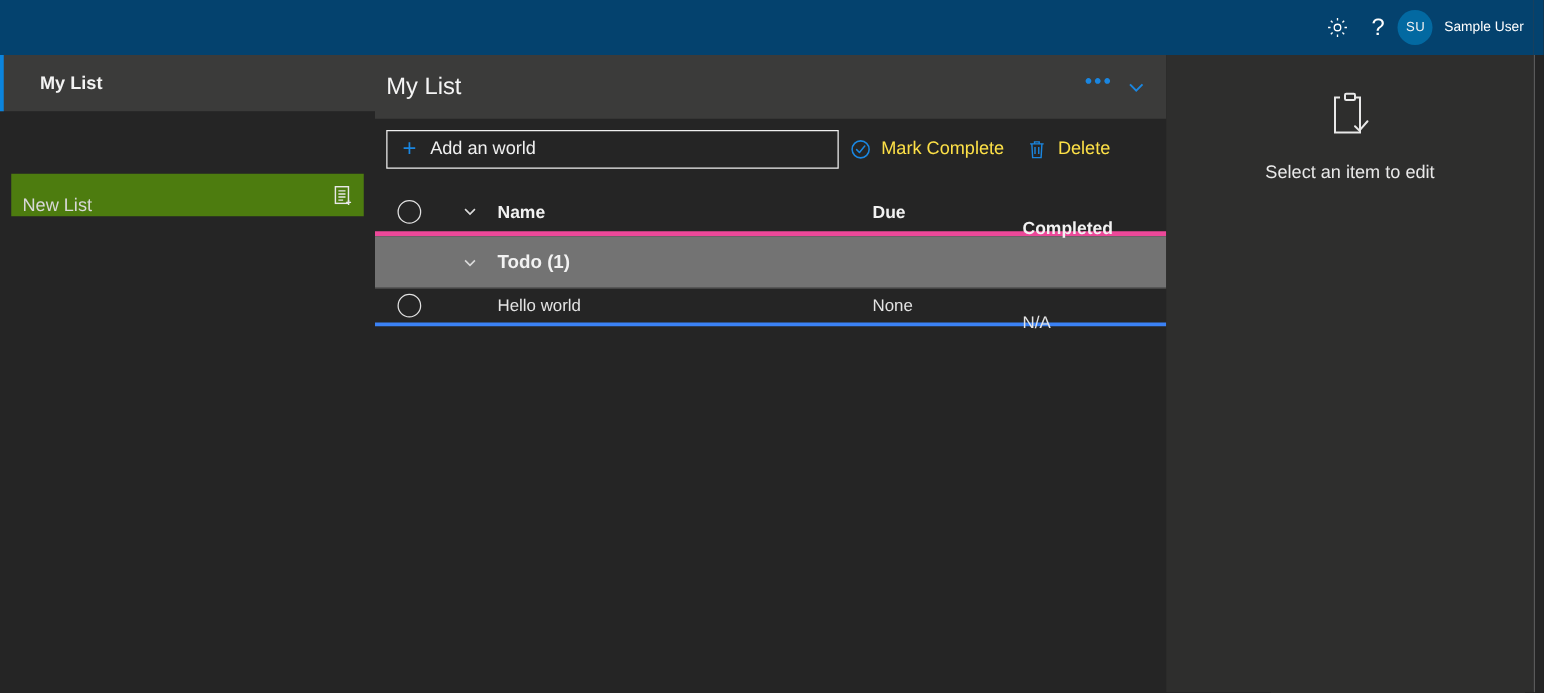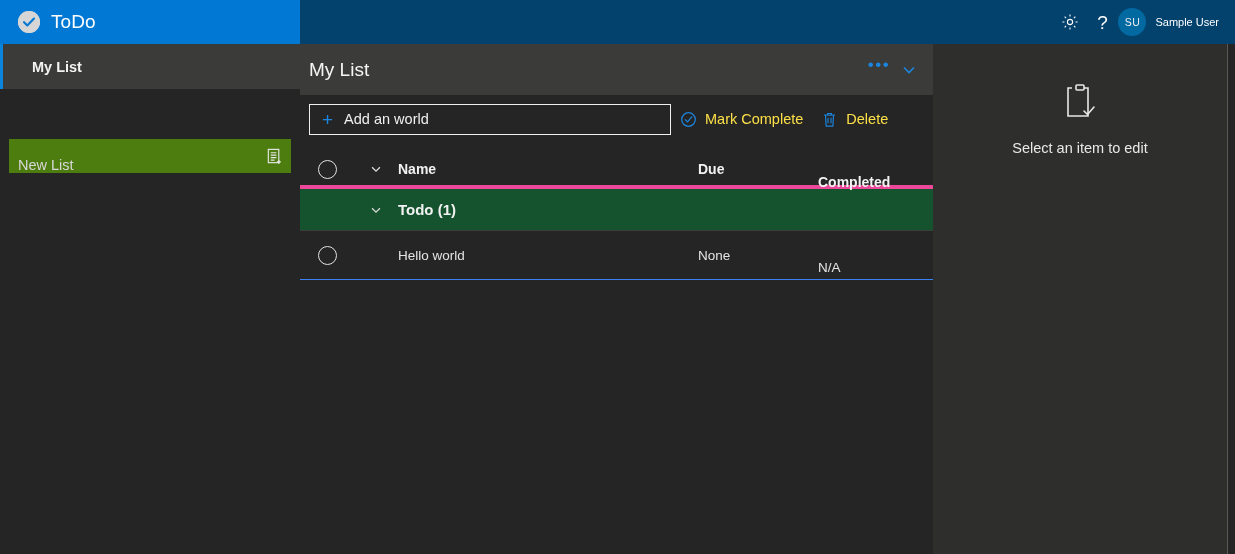--- a/index.html
+++ b/index.html
@@ -115,15 +115,6 @@
 <div class="app">
 
   <div class="topbar">
-    <div class="brand">
-      <span class="brand-icon">
-        <svg width="22" height="22" viewBox="0 0 22 22">
-          <circle cx="11" cy="11" r="11" fill="#d6d6d6"></circle>
-          <path d="M6 11.2 L9.3 14.5 L16 7.6" stroke="#0078d4" stroke-width="2.1" fill="none" stroke-linecap="round" stroke-linejoin="round"></path>
-        </svg>
-      </span>
-      <span class="brand-title">ToDo</span>
-    </div>
 
     <div class="topbar-right">
       <span class="tb-btn">

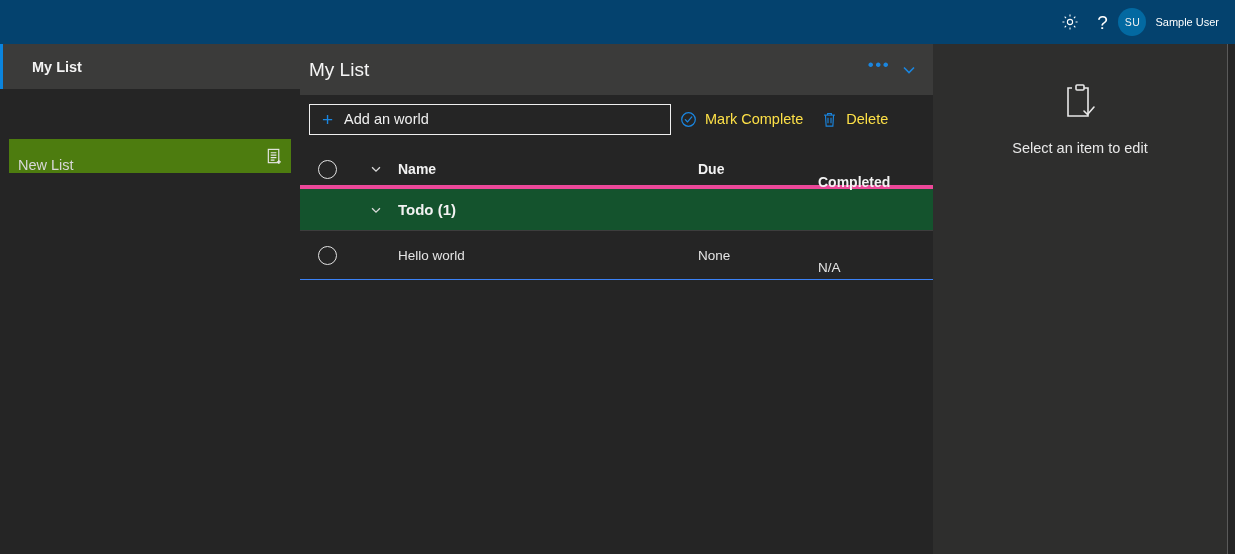--- a/index.html
+++ b/index.html
@@ -98,7 +98,7 @@
   
   .rightpanel { position: absolute; left: 933px; top: 44px; width: 294px; height: 510px;
                 background: #2e2e2d; display: flex; flex-direction: column;
-                align-items: center; padding-top: 36px; }
+                align-items: center; padding-top: 26px; }
   .clip-ico { width: 46px; height: 46px; display: flex; align-items: center;
               justify-content: center; }
   .rp-text { margin-top: 14px; color: #e9e9e9; font-size: 14.5px; }

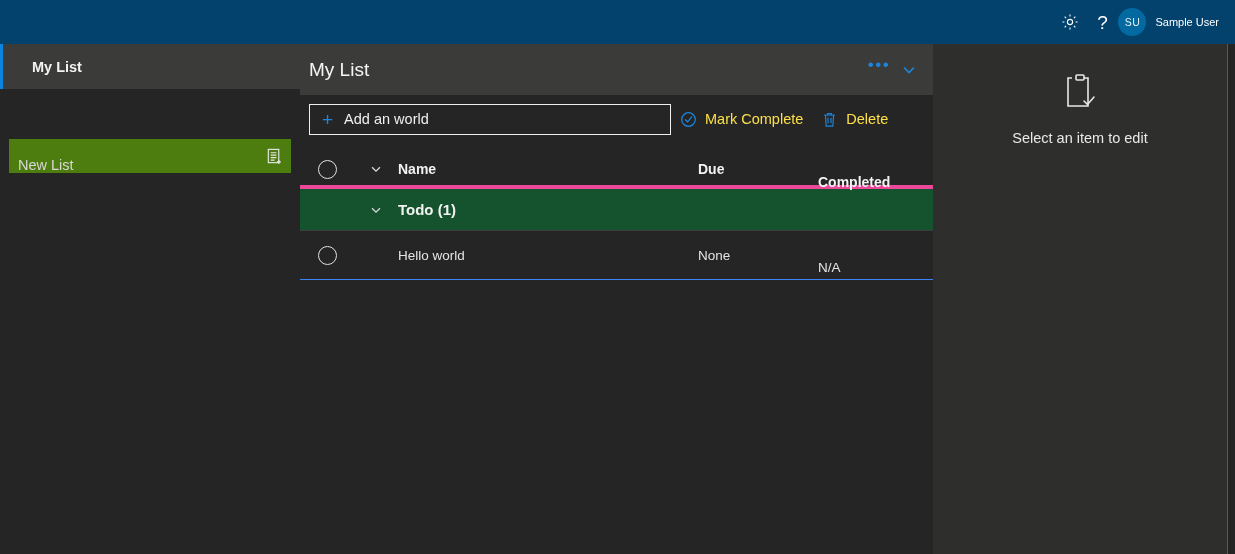--- a/index.html
+++ b/index.html
@@ -86,7 +86,7 @@
 
   .thead { display: flex; align-items: center; height: 36px; color: #f2f2f2;
            font-size: 14px; font-weight: bold; border-bottom: 4px solid #ec4899; }
-  .grouprow { display: flex; align-items: center; height: 42px; background: #14532d;
+  .grouprow { display: flex; align-items: center; height: 42px; background: #737373;
               color: #f2f2f2; font-size: 15px; font-weight: bold;
               border-bottom: 1px solid #3d3d3d; }
   .grouprow .col-check { width: 54px; }

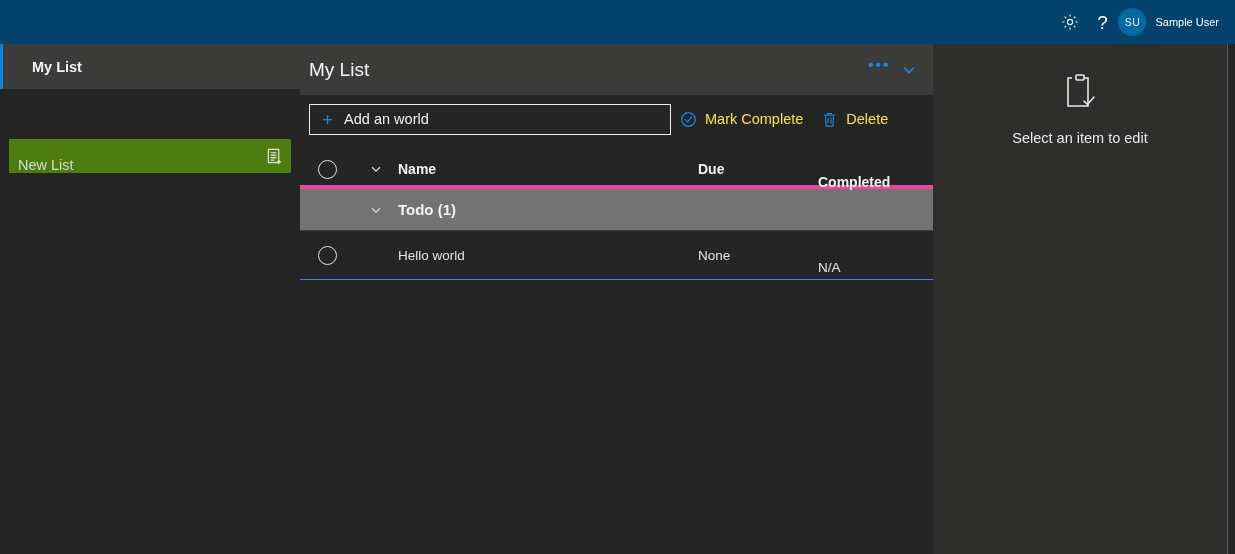--- a/index.html
+++ b/index.html
@@ -90,8 +90,8 @@
               color: #f2f2f2; font-size: 15px; font-weight: bold;
               border-bottom: 1px solid #3d3d3d; }
   .grouprow .col-check { width: 54px; }
-  .row { display: flex; align-items: center; height: 49px; color: #e4e4e4;
-         font-size: 13.5px; border-bottom: 1px solid #3b82f6; }
+  .row { display: flex; align-items: center; height: 30px; color: #e4e4e4;
+         font-size: 13.5px; border-bottom: 3px solid #3b82f6; }
 
   .circle { width: 19px; height: 19px; border-radius: 50%; border: 1.5px solid #e2e2e2; }
 

